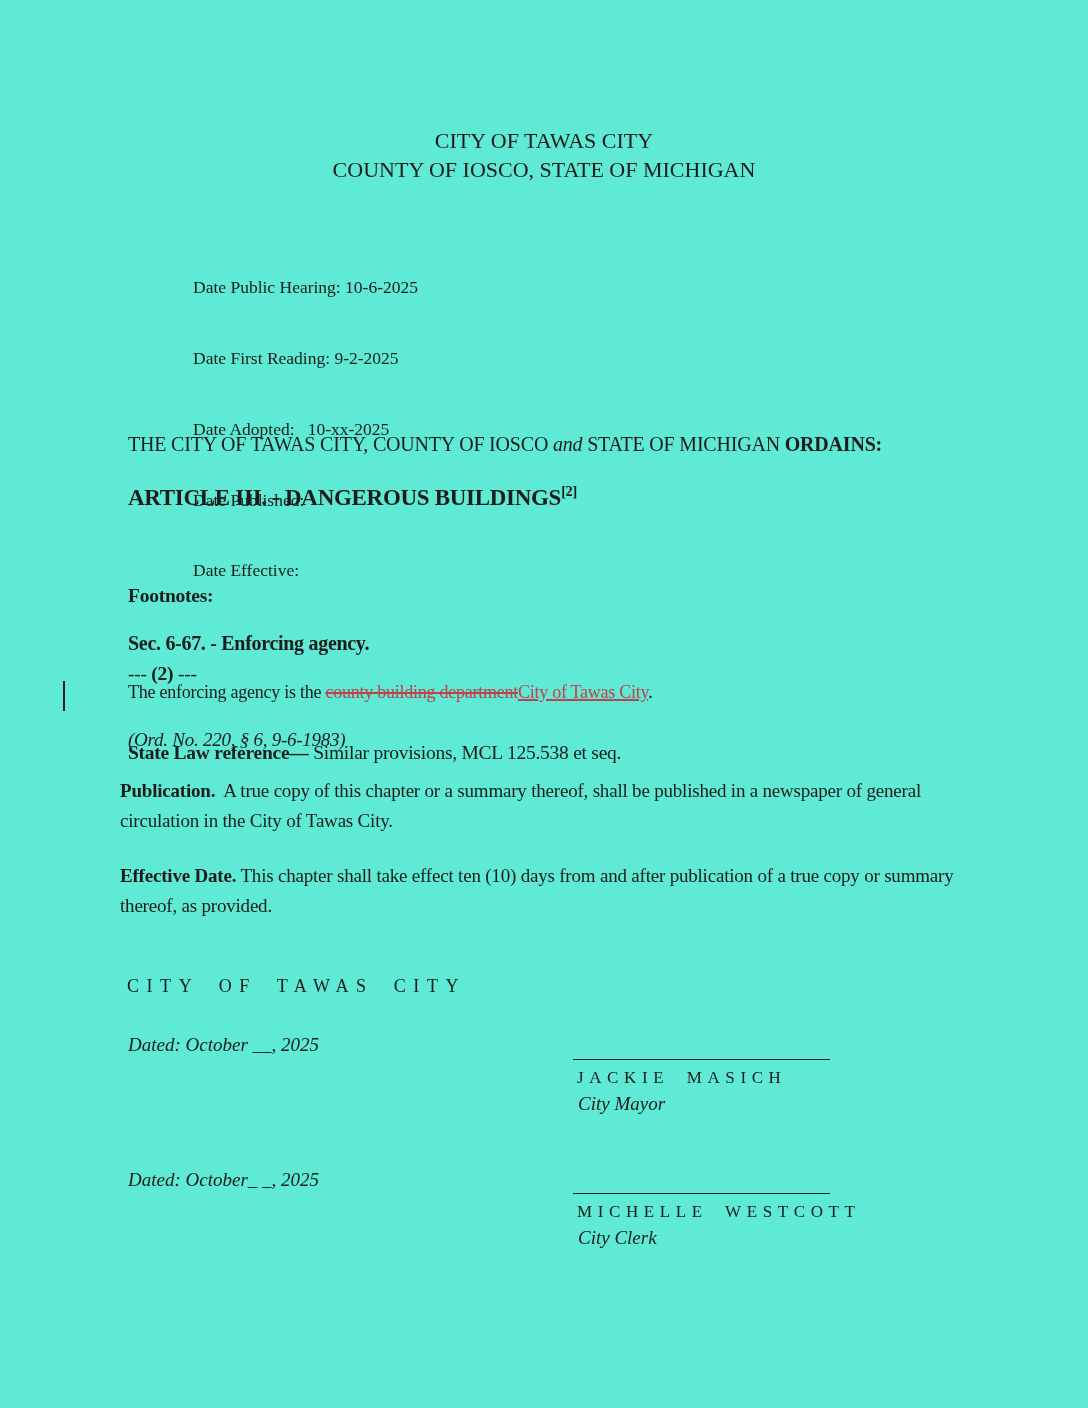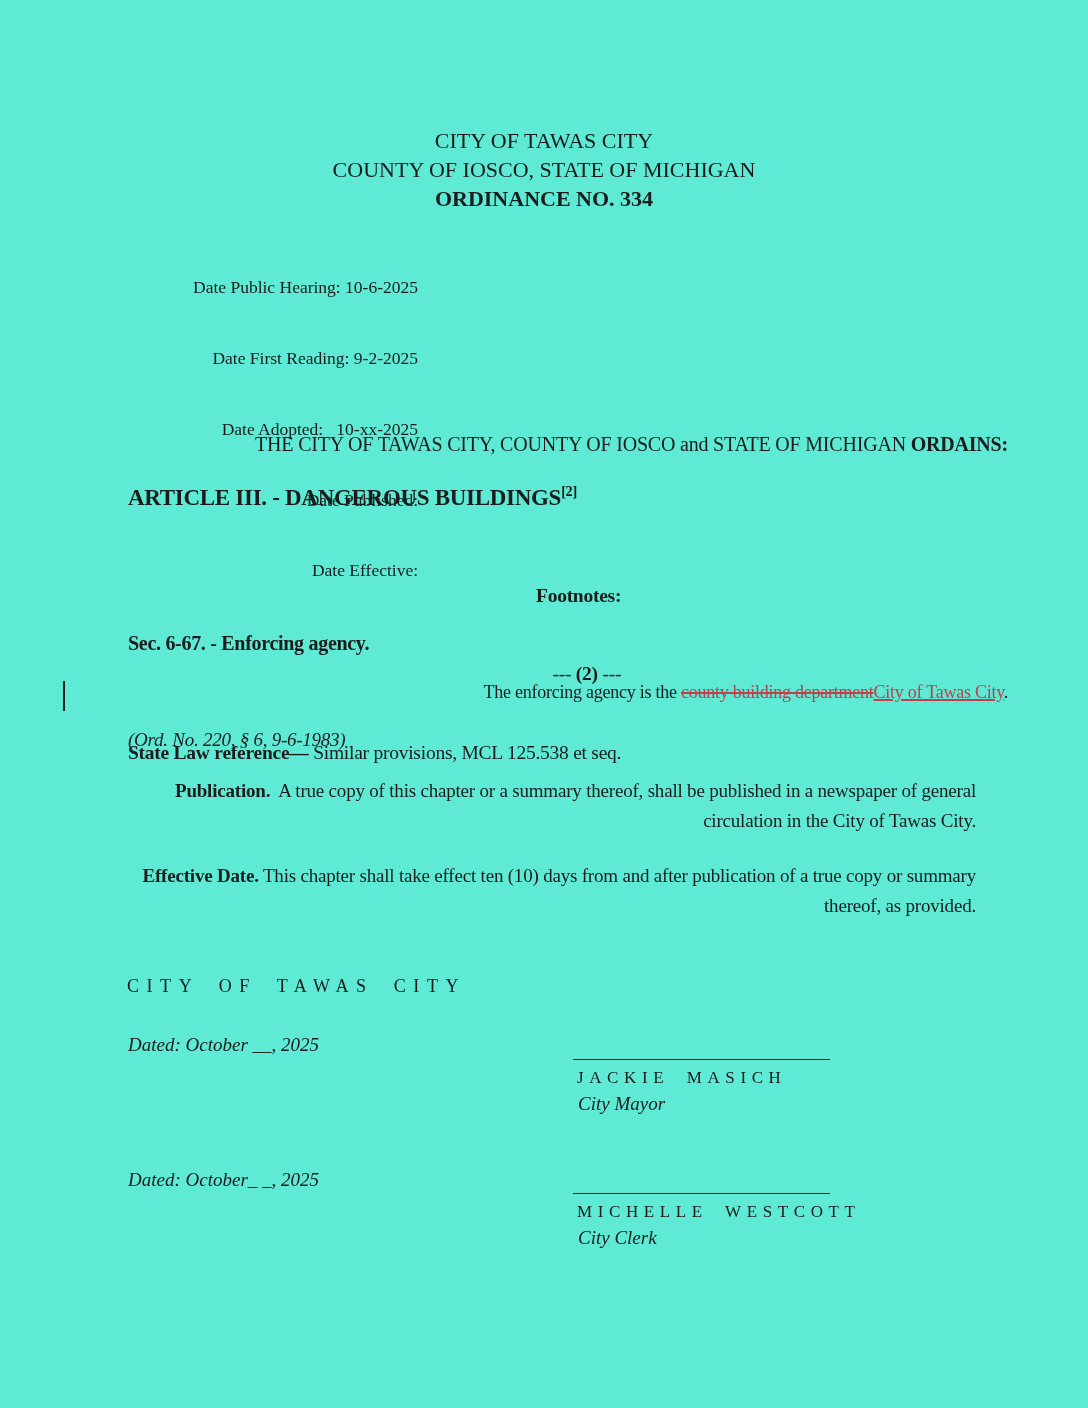--- a/index.html
+++ b/index.html
@@ -173,7 +173,6 @@
   <div class="abs doc-header">
     <div>CITY OF TAWAS CITY</div>
     <div>COUNTY OF IOSCO, STATE OF MICHIGAN</div>
-    <div class="ord-no">ORDINANCE NO. 334</div>
   </div>
 
   <div class="abs date-block">

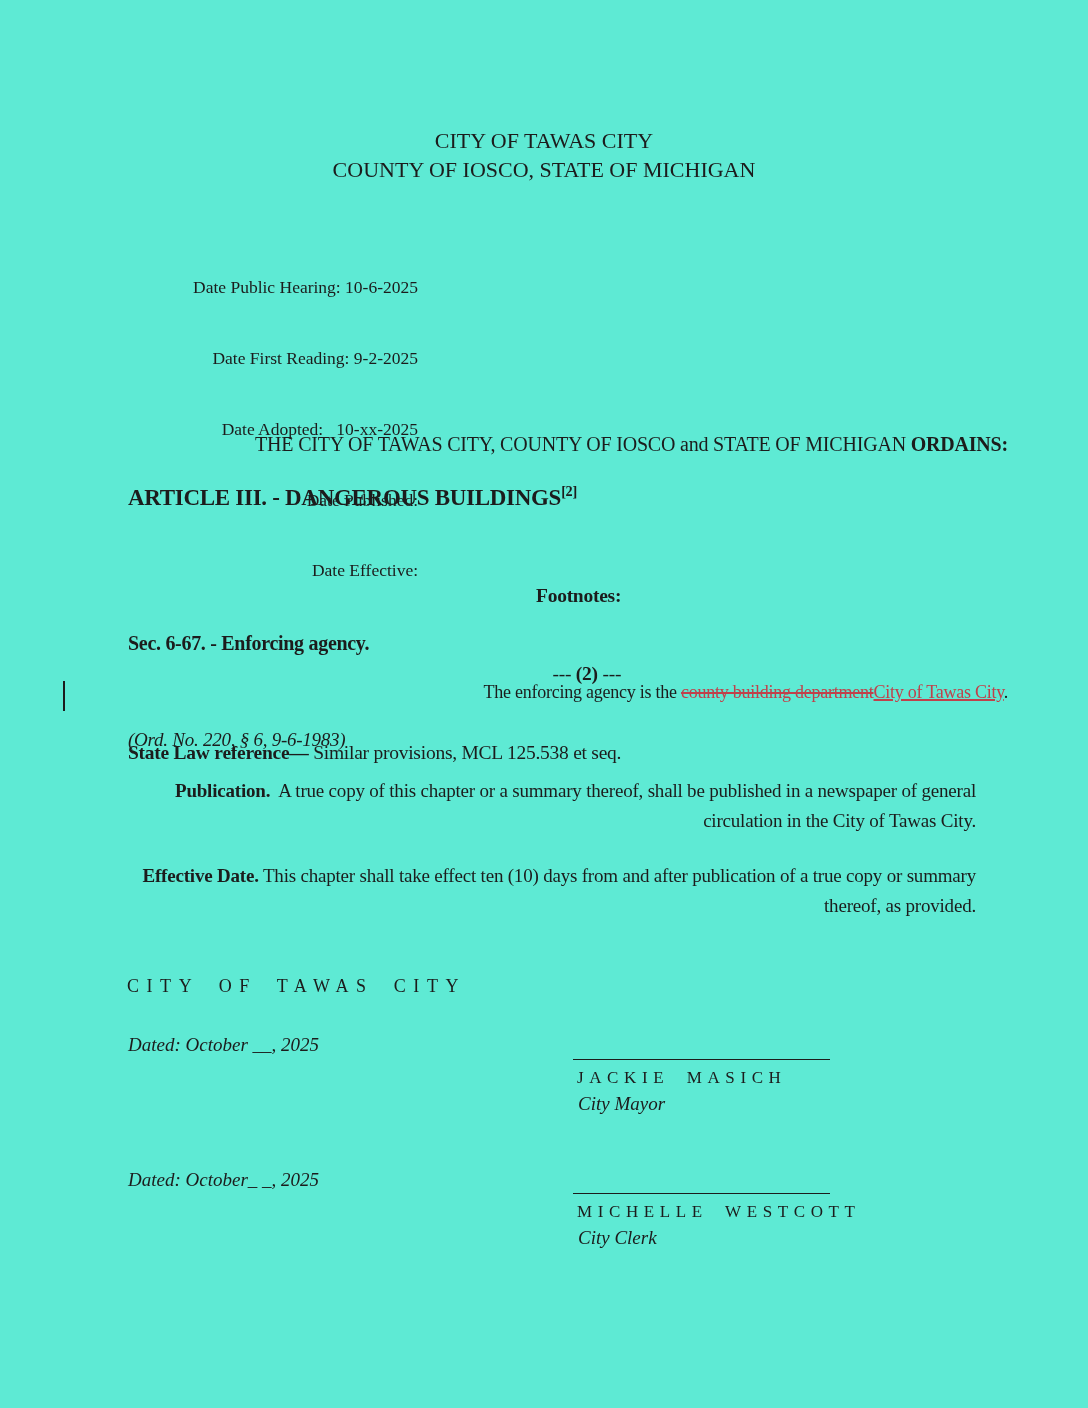--- a/index.html
+++ b/index.html
@@ -16,7 +16,7 @@
     color: #1c1c1c;
     overflow: hidden;
   }
-  .abs { position: absolute; text-align: right; }
+  .abs { position: absolute; }
 
   
   .doc-header {

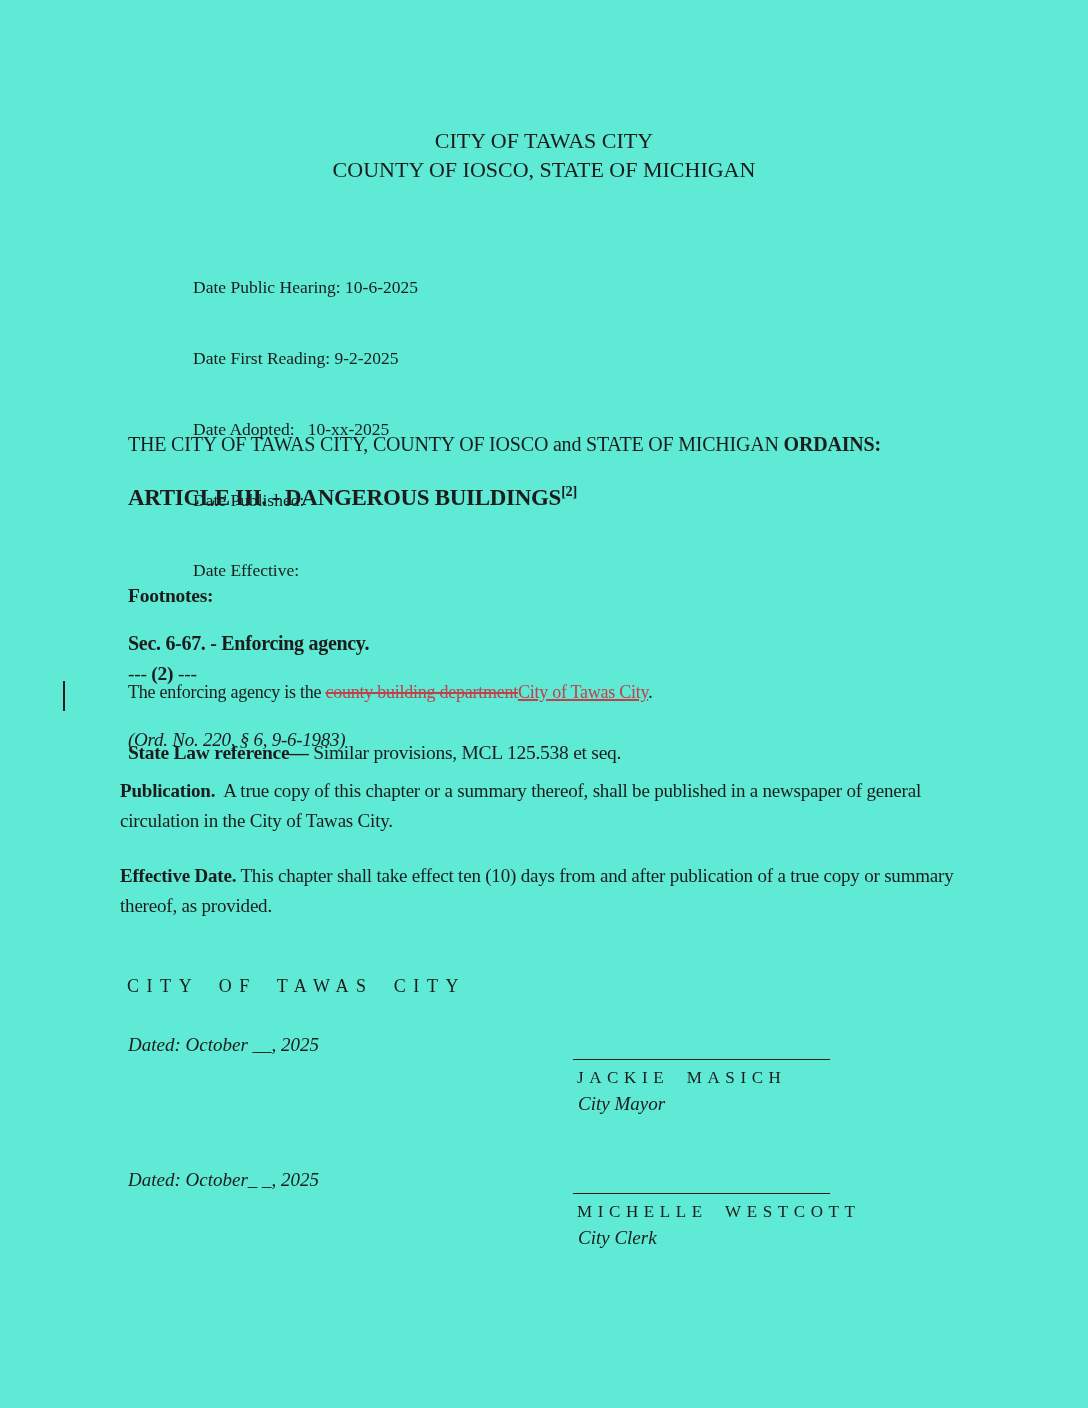--- a/index.html
+++ b/index.html
@@ -51,7 +51,7 @@
     letter-spacing: -0.2px;
     white-space: pre-wrap;
   }
-  .ordains .em { }
+  .ordains .em { font-style: italic; }
   .ordains .b  { font-weight: bold; }
 
   

